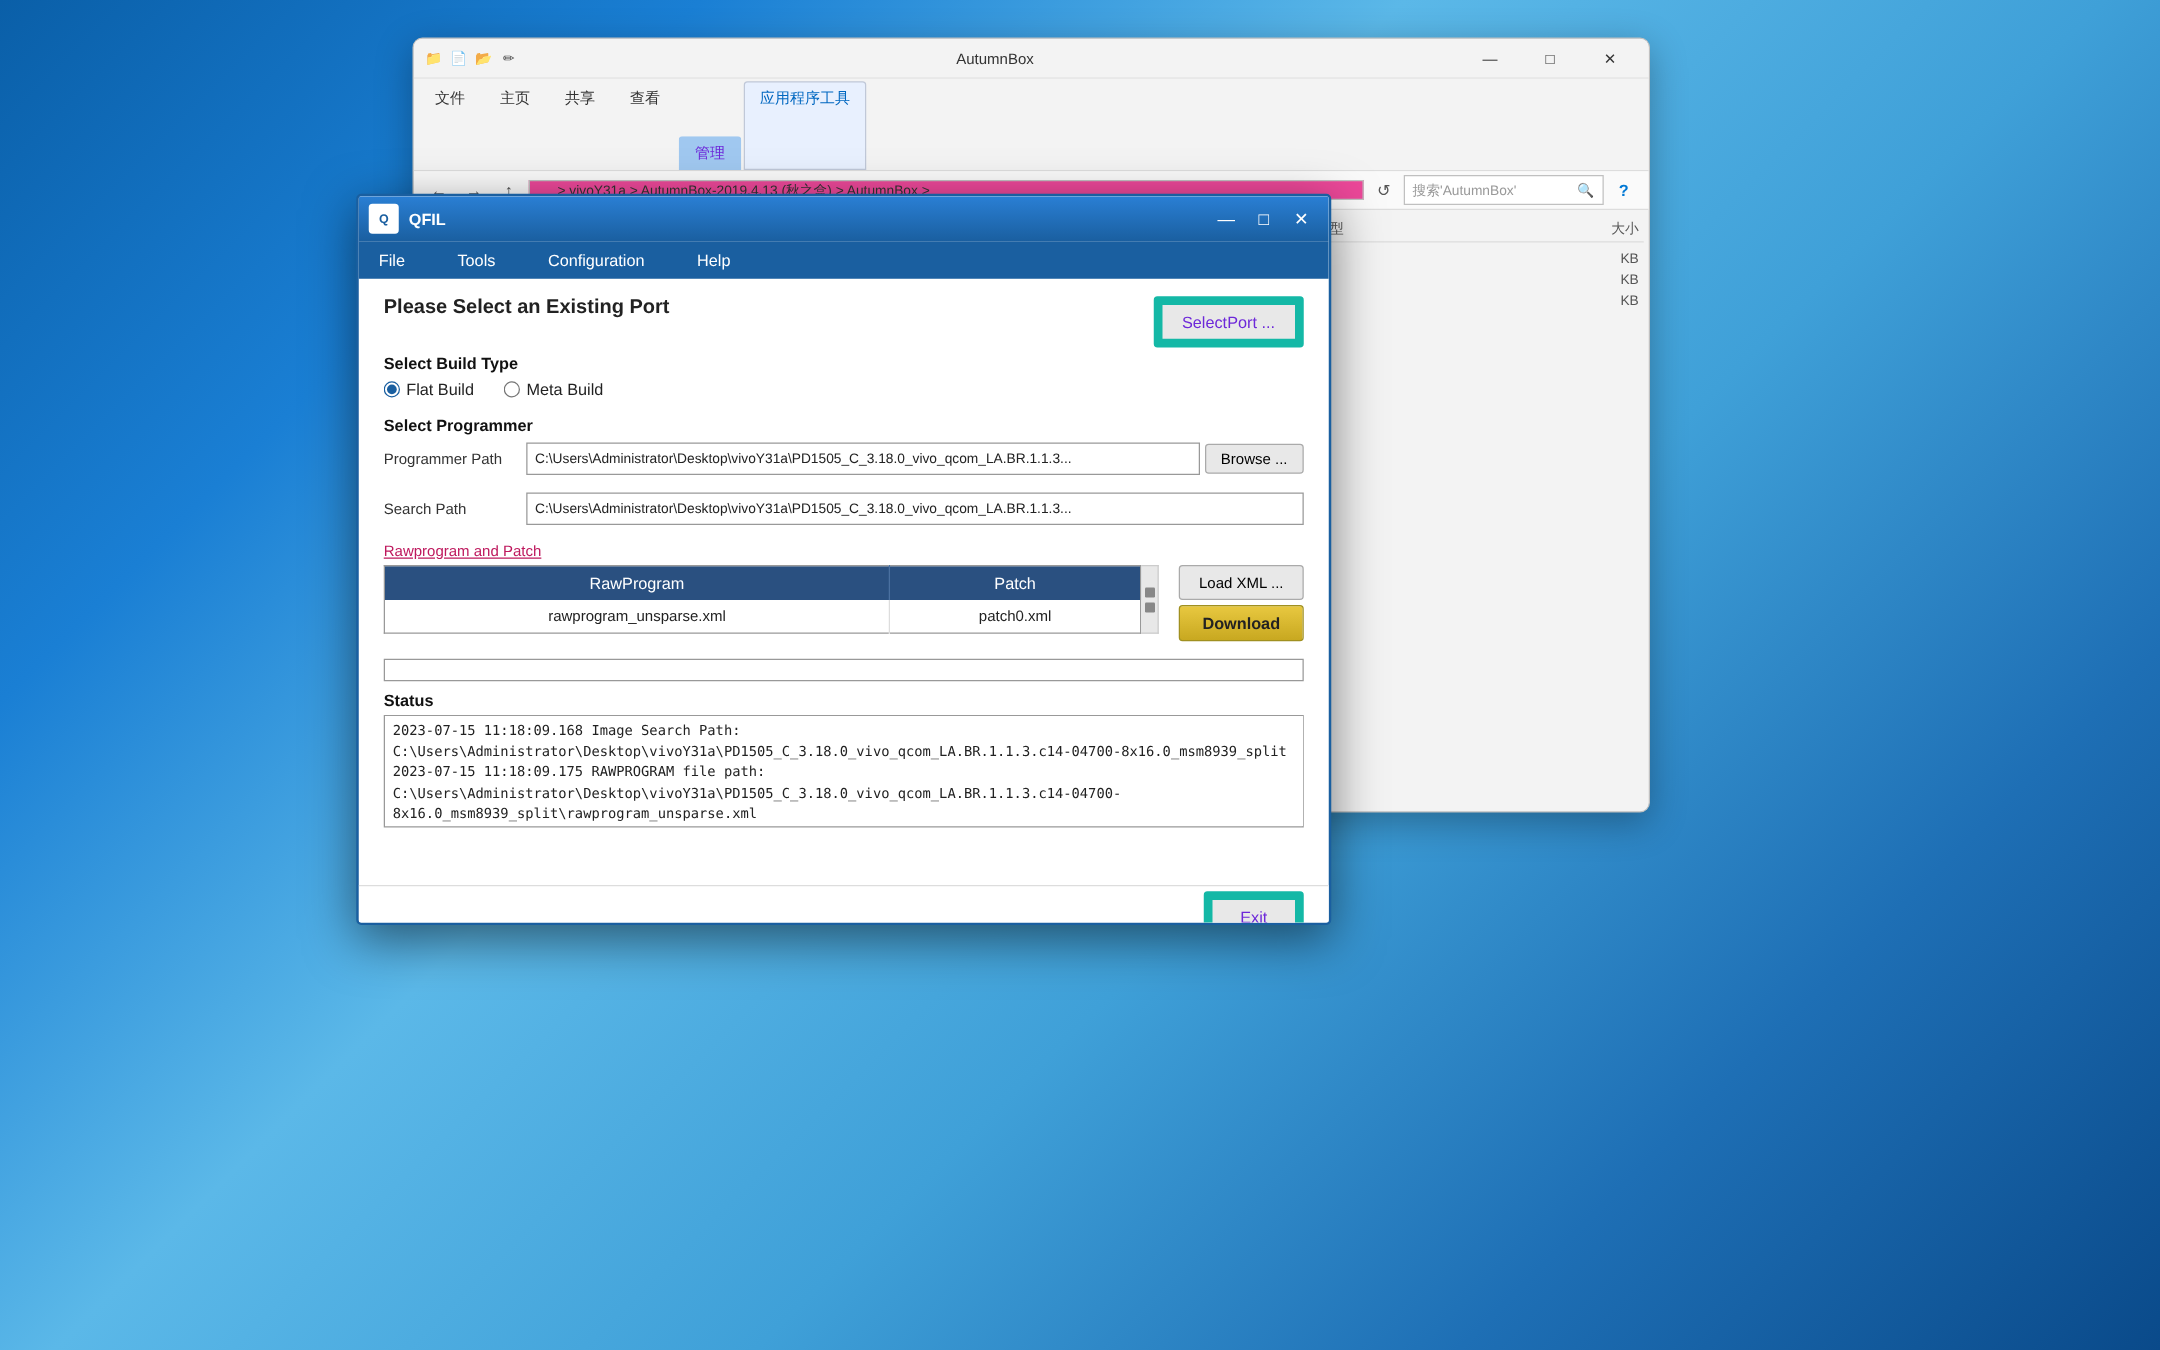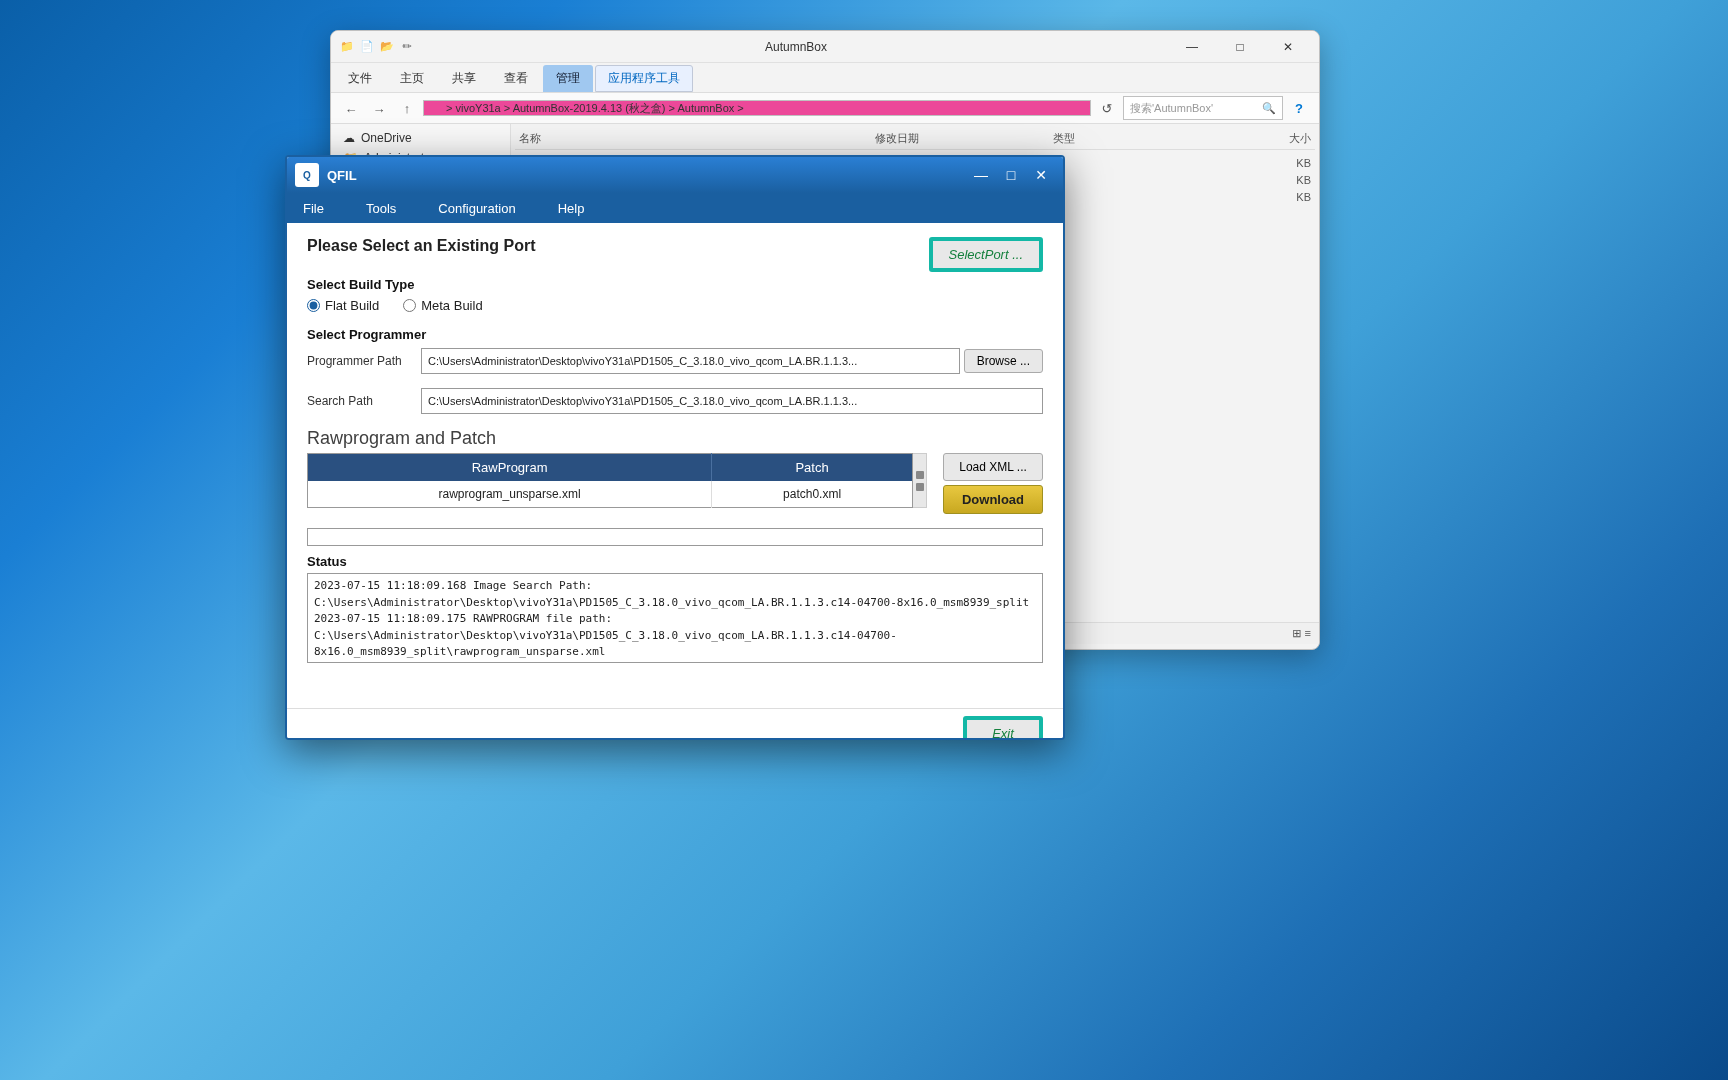--- a/index.html
+++ b/index.html
@@ -111,7 +111,8 @@
 
     .fe-tab.highlight {
       background: #a0c8f0;
-      color: #0f172a;
+      color: #6d28d9;
+      margin-top: 44px;
     }
 
     .fe-toolbar {

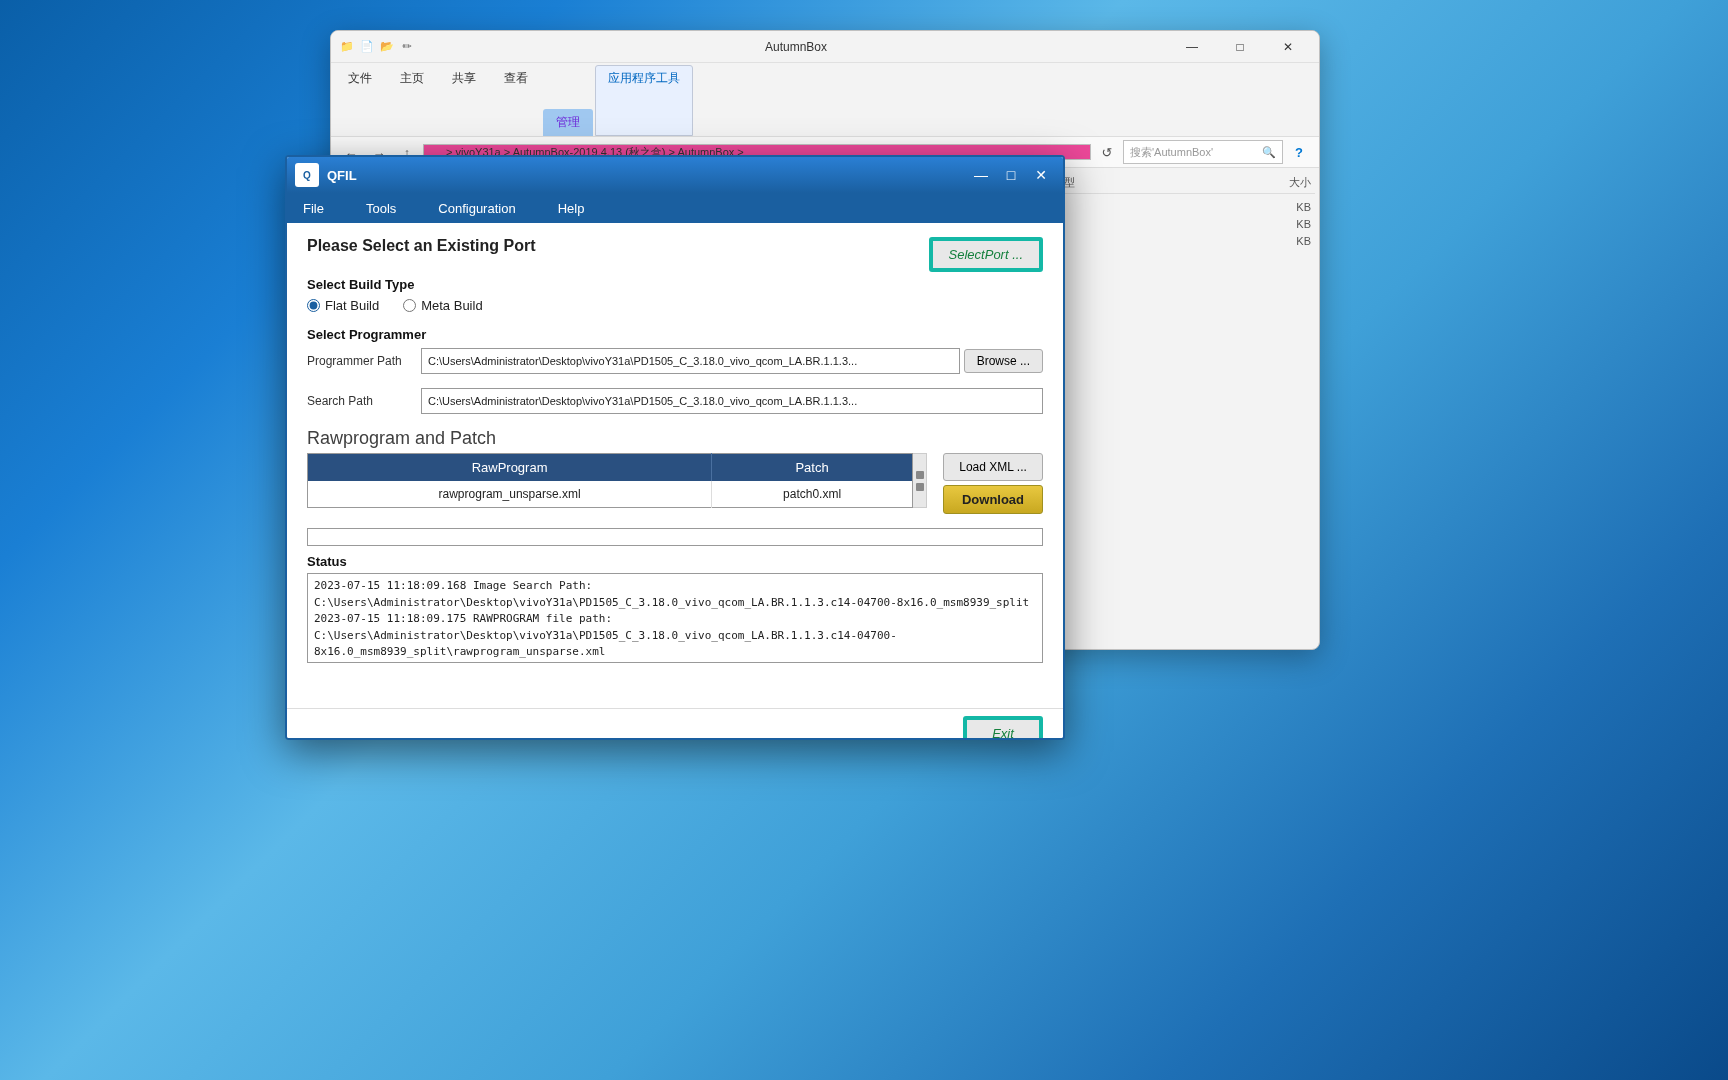--- a/index.html
+++ b/index.html
@@ -326,13 +326,12 @@
 
     .qfil-btn-primary {
       background: #e8e8e8;
-      border: 4px solid #14b8a6;
+      border: 7px solid #14b8a6;
       border-radius: 3px;
       padding: 6px 16px;
       font-size: 13px;
       cursor: pointer;
-      color: #15803d;
-      font-style: italic;
+      color: #6d28d9;
     }
 
     .qfil-section {

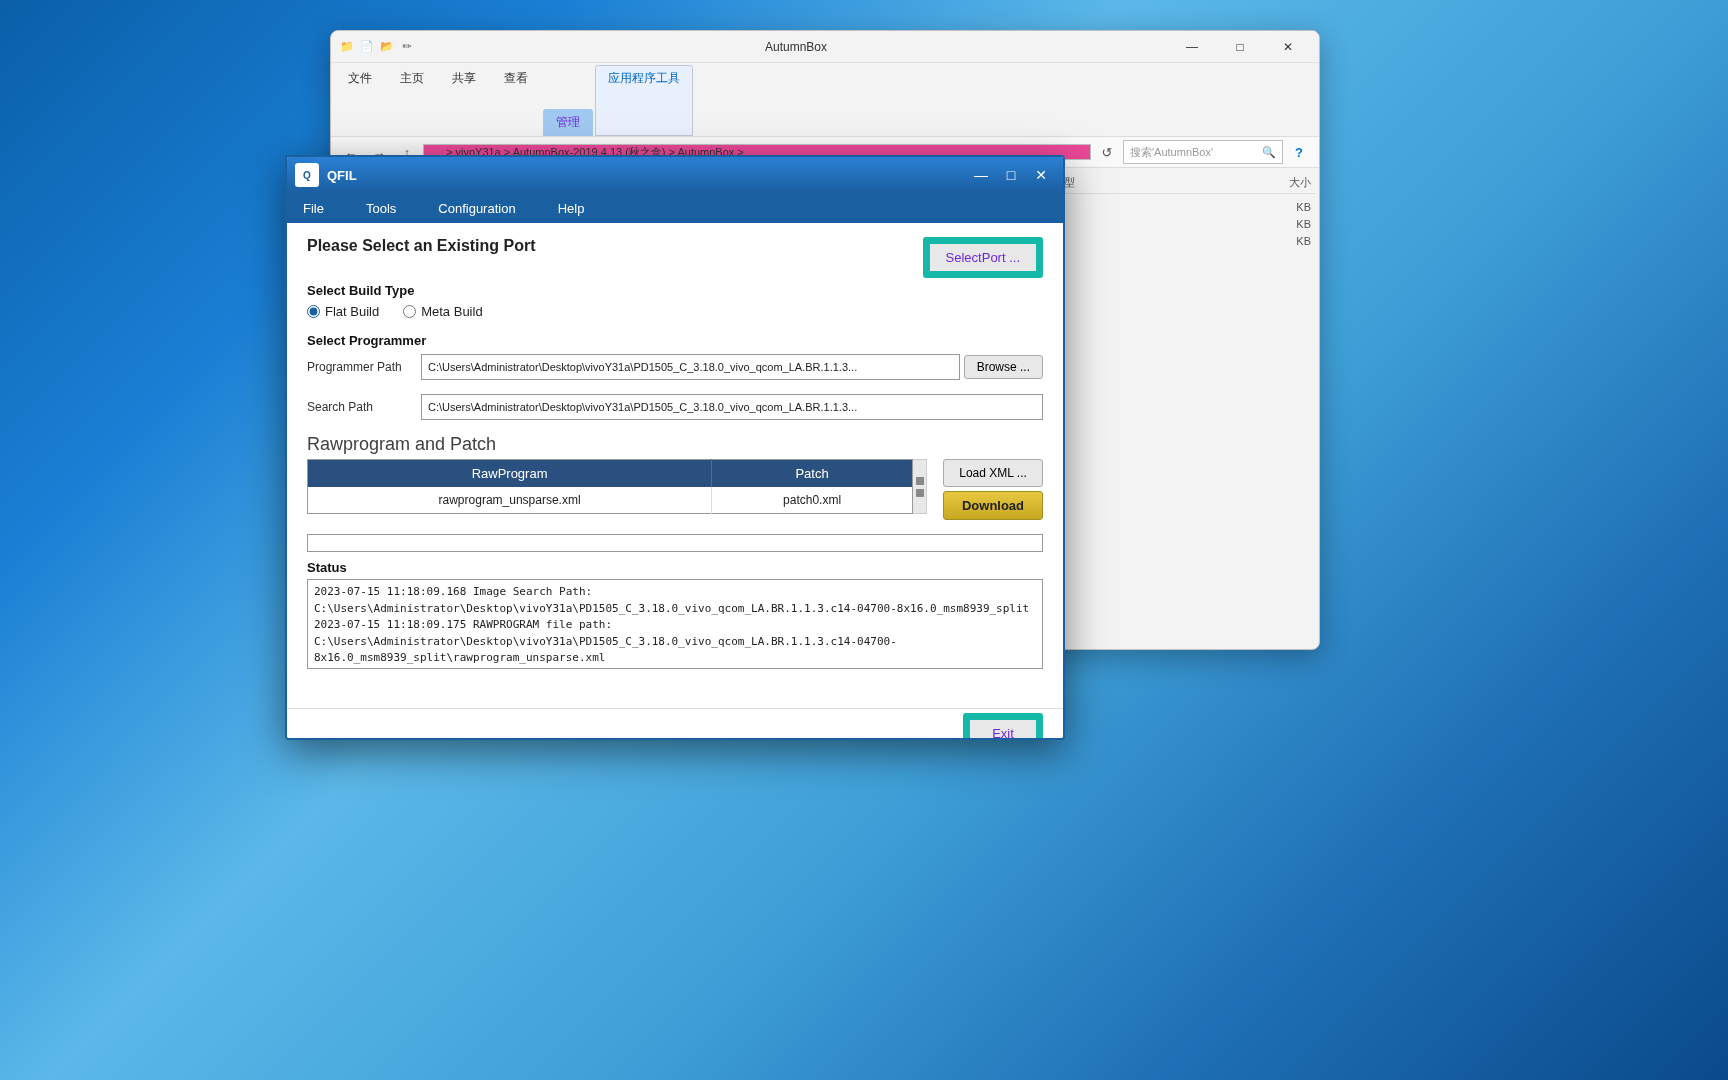--- a/index.html
+++ b/index.html
@@ -397,9 +397,10 @@
     }
 
     .qfil-rawpatch-label {
-      font-size: 18px;
-      color: #404040;
+      font-size: 12px;
+      color: #be185d;
       margin-bottom: 4px;
+      text-decoration: underline;
     }
 
     .qfil-table {

